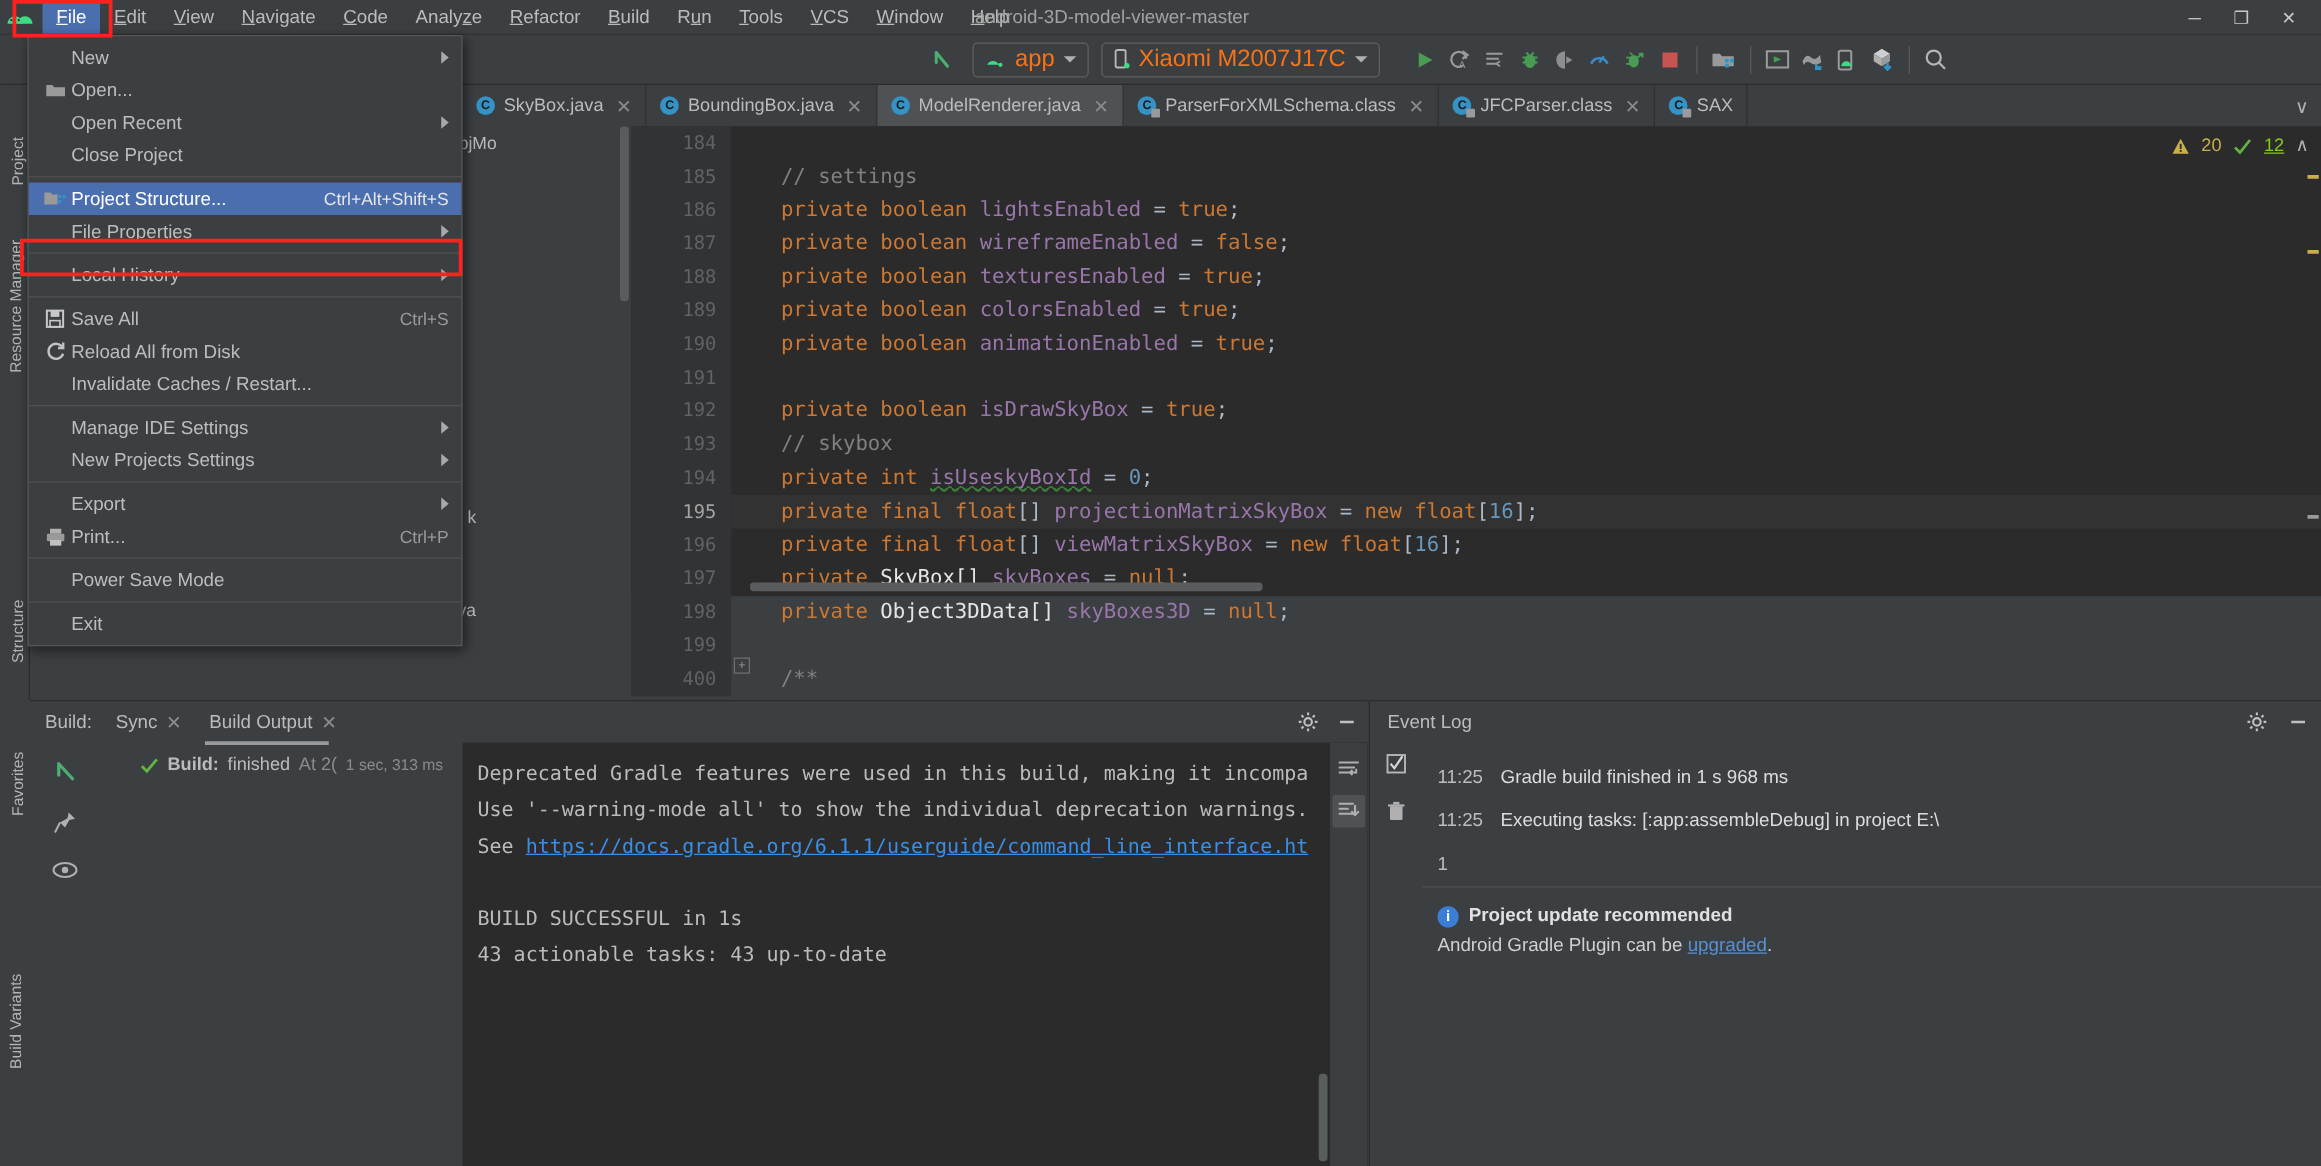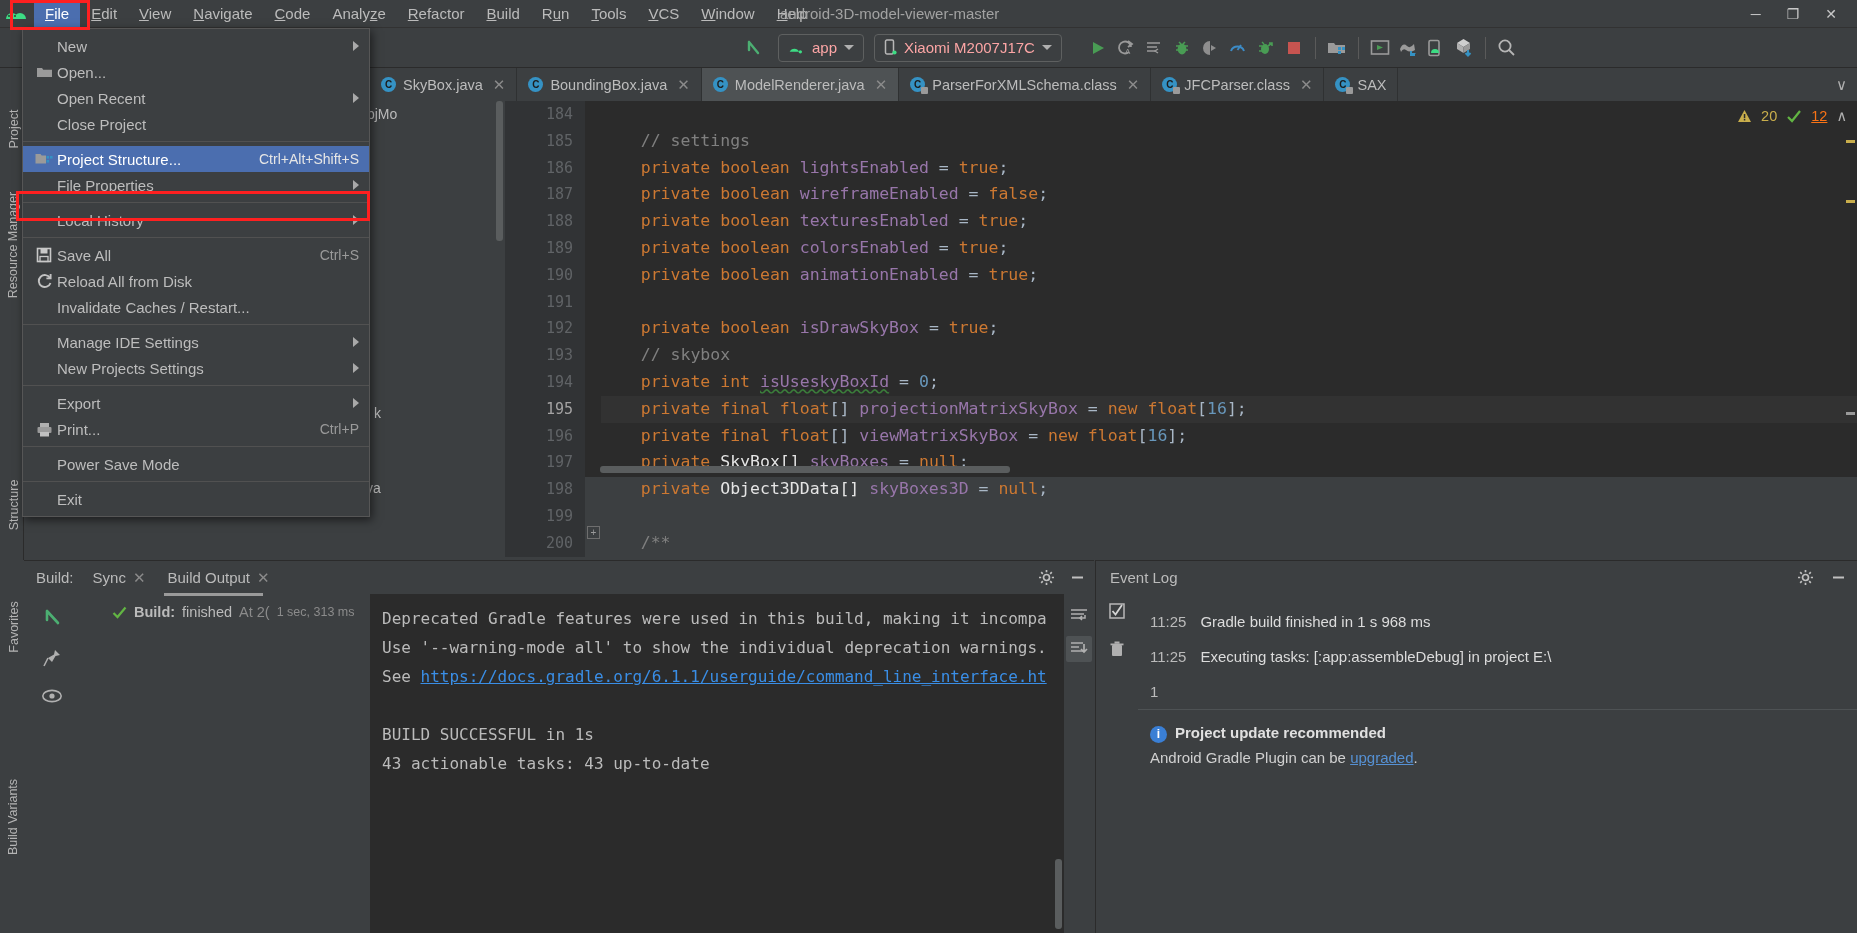--- a/index.html
+++ b/index.html
@@ -46,7 +46,7 @@
   .combo {
     display:inline-flex; align-items:center; gap:7px; height:28px;
     border:1px solid #5e6060; border-radius:4px; padding:0 9px;
-    background:#3c3f41; color:#fca5a5; font-size:15px; margin-left:10px;
+    background:#3c3f41; color:#f97316; font-size:19px; margin-left:10px;
   }
   .caret { width:0;height:0;border-left:5px solid transparent;border-right:5px solid transparent;border-top:5px solid #b0b0b0; }
   .tbsep { width:1px; height:22px; background:#5a5a5a; margin:0 7px; }

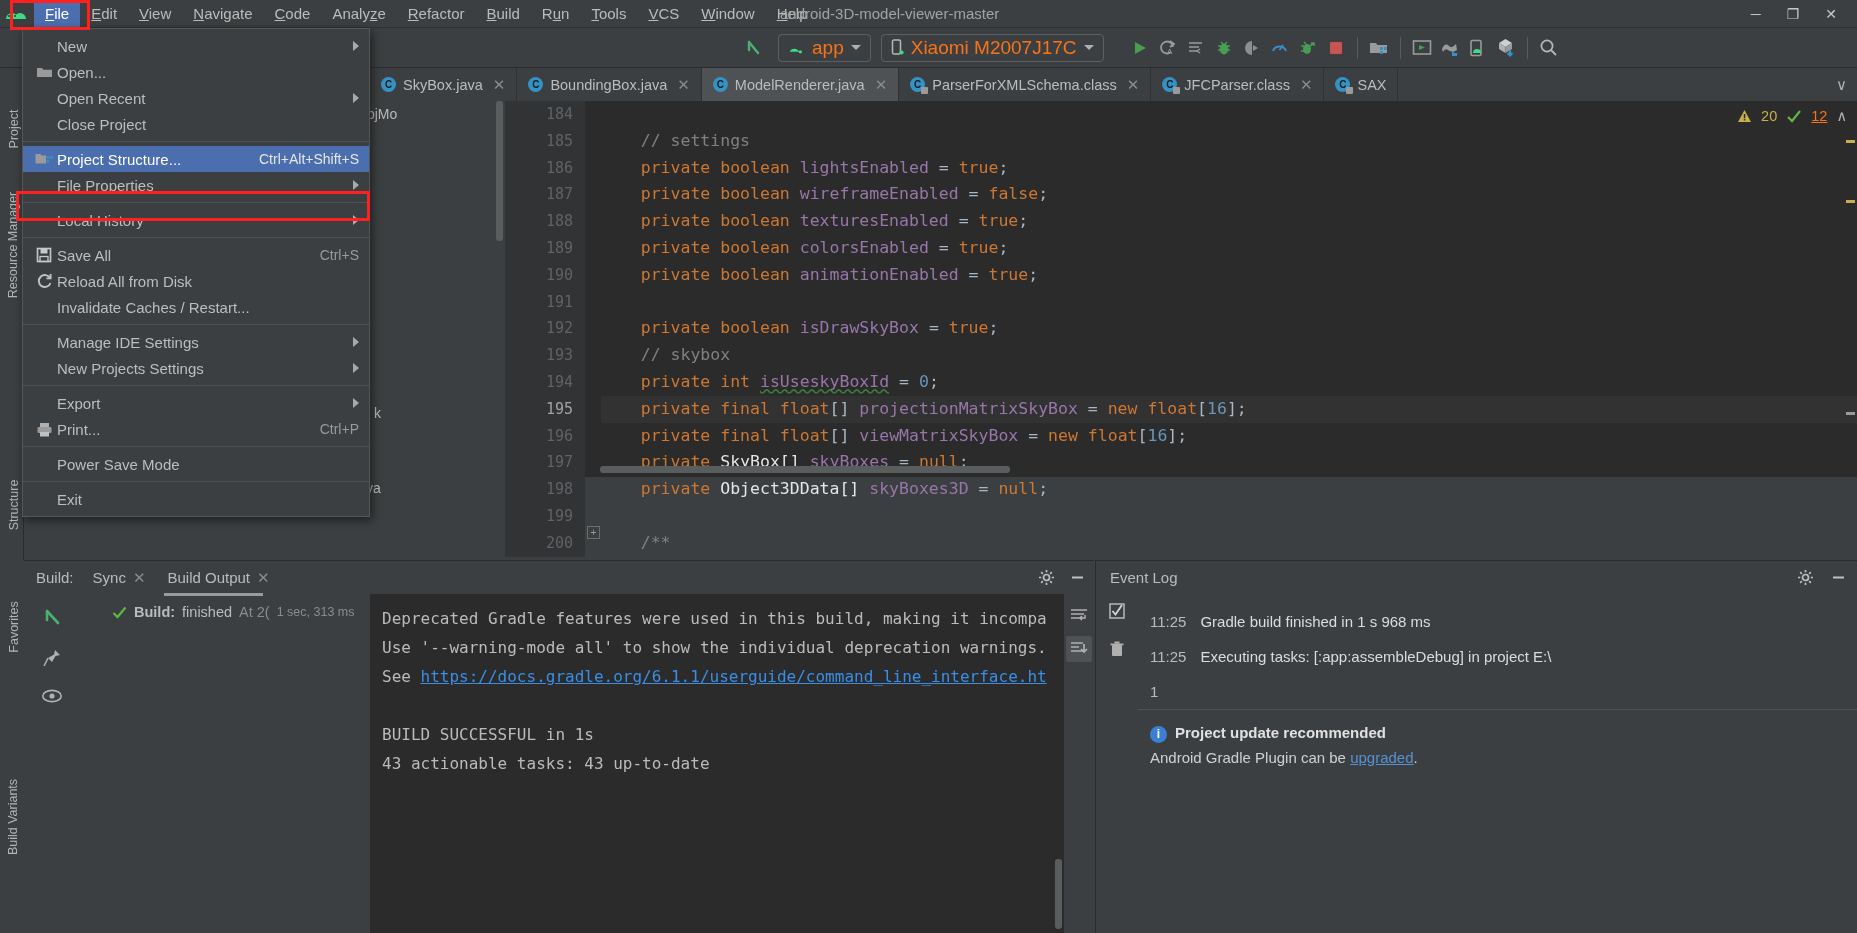--- a/index.html
+++ b/index.html
@@ -118,7 +118,7 @@
     font-size:14.5px; z-index:12;
   }
   .warnct { color:#c9ae4c; }
-  .okct { color:#f97316;text-decoration:underline; }
+  .okct { color:#84cc16;text-decoration:underline; }
 
   
   .scrollmark { position:absolute; right:2px; width:9px; height:3px; }

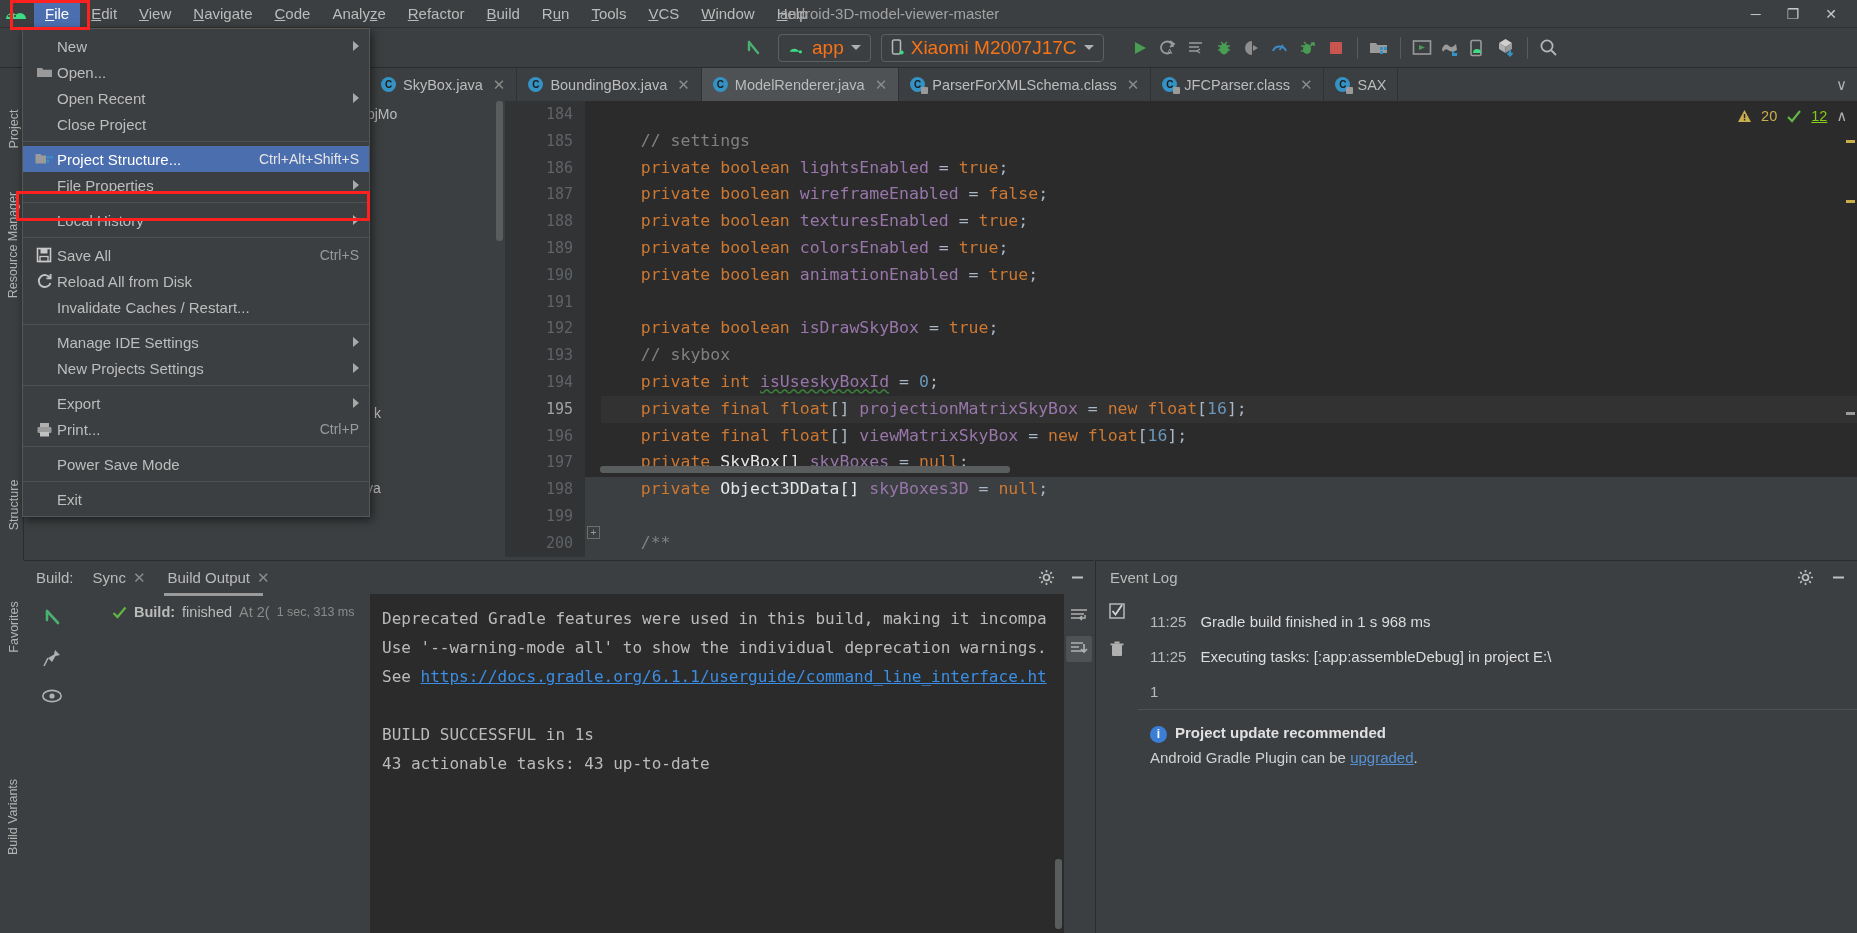--- a/index.html
+++ b/index.html
@@ -99,7 +99,7 @@
     position:absolute; left:0; top:0; width:80px; height:456px;
     background:#313335;
   }
-  .codearea { position:absolute; left:96px; top:0; right:0; height:456px; overflow:hidden; }
+  .codearea { position:absolute; left:80px; top:0; right:0; height:456px; overflow:hidden; }
   .cline { height:26.8px; line-height:26.8px; font-family:"DejaVu Sans Mono", monospace; font-size:16.5px; white-space:pre; }
   .lnum { height:26.8px; line-height:26.8px; text-align:right; padding-right:12px;
           font-family:"DejaVu Sans Mono", monospace; font-size:15px; color:#606366; }

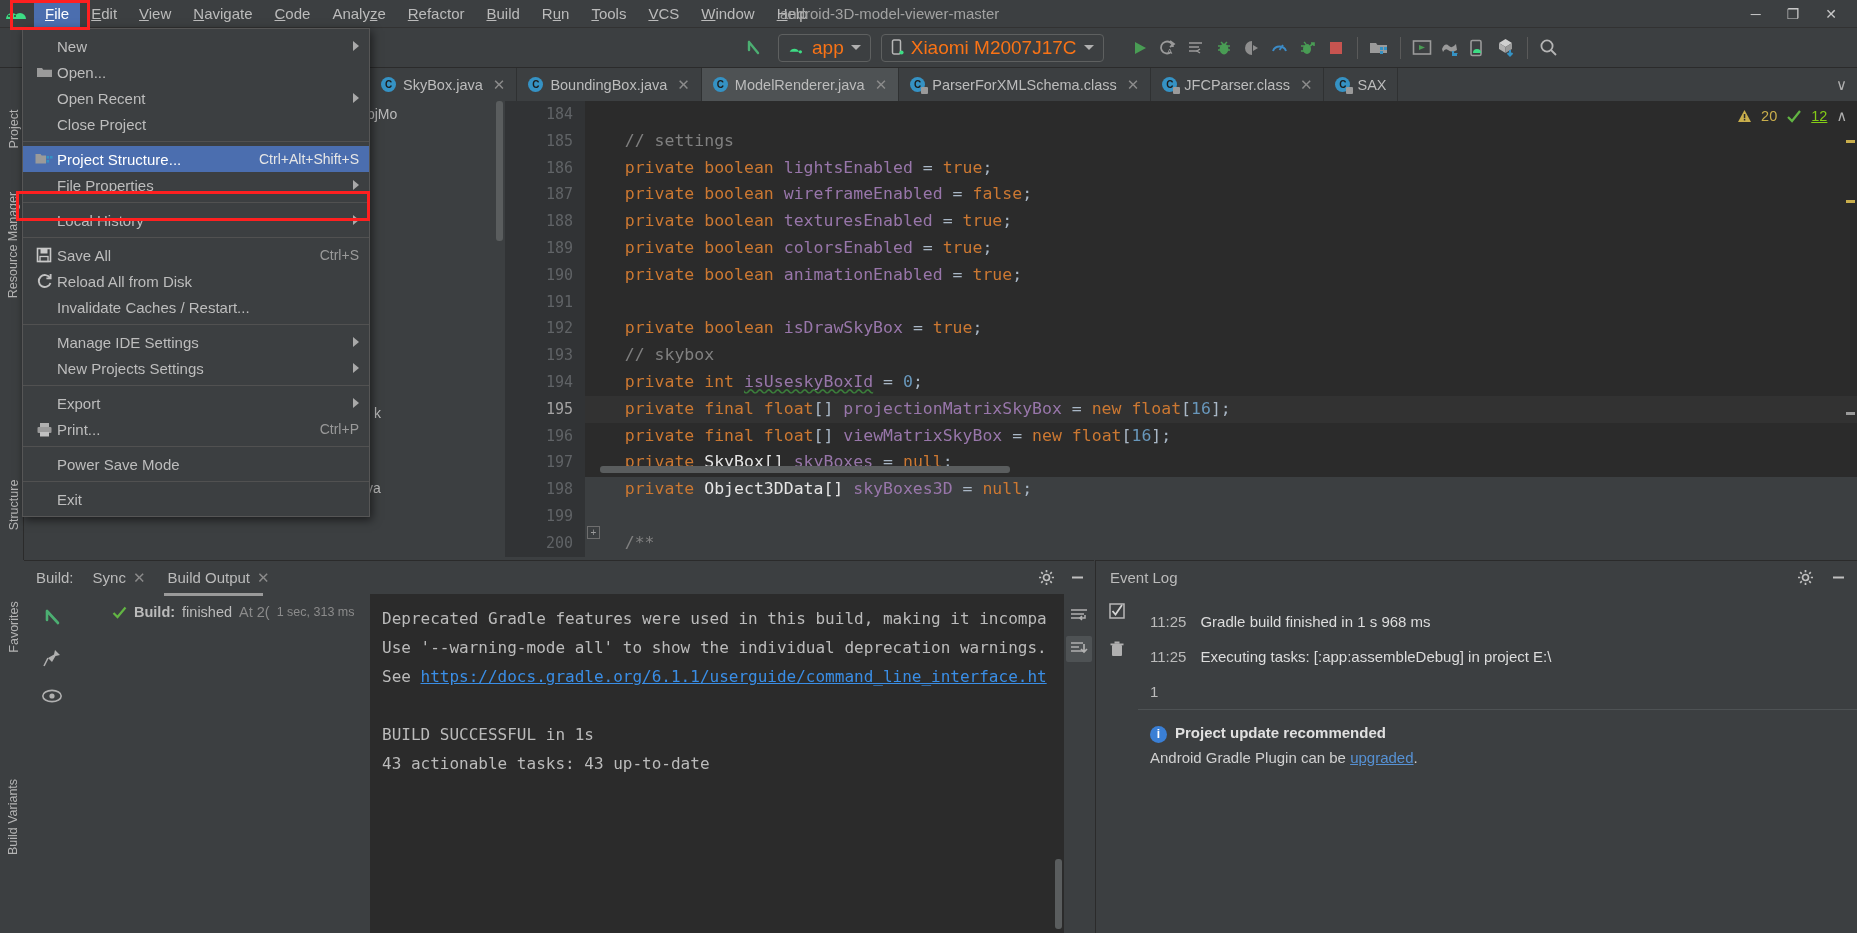--- a/index.html
+++ b/index.html
@@ -450,7 +450,7 @@
           <div class="lnum">197</div>
           <div class="lnum">198</div>
           <div class="lnum">199</div>
-          <div class="lnum">200</div>
+          <div class="lnum">400</div>
         </div>
     </div>
     <div class="codearea">

